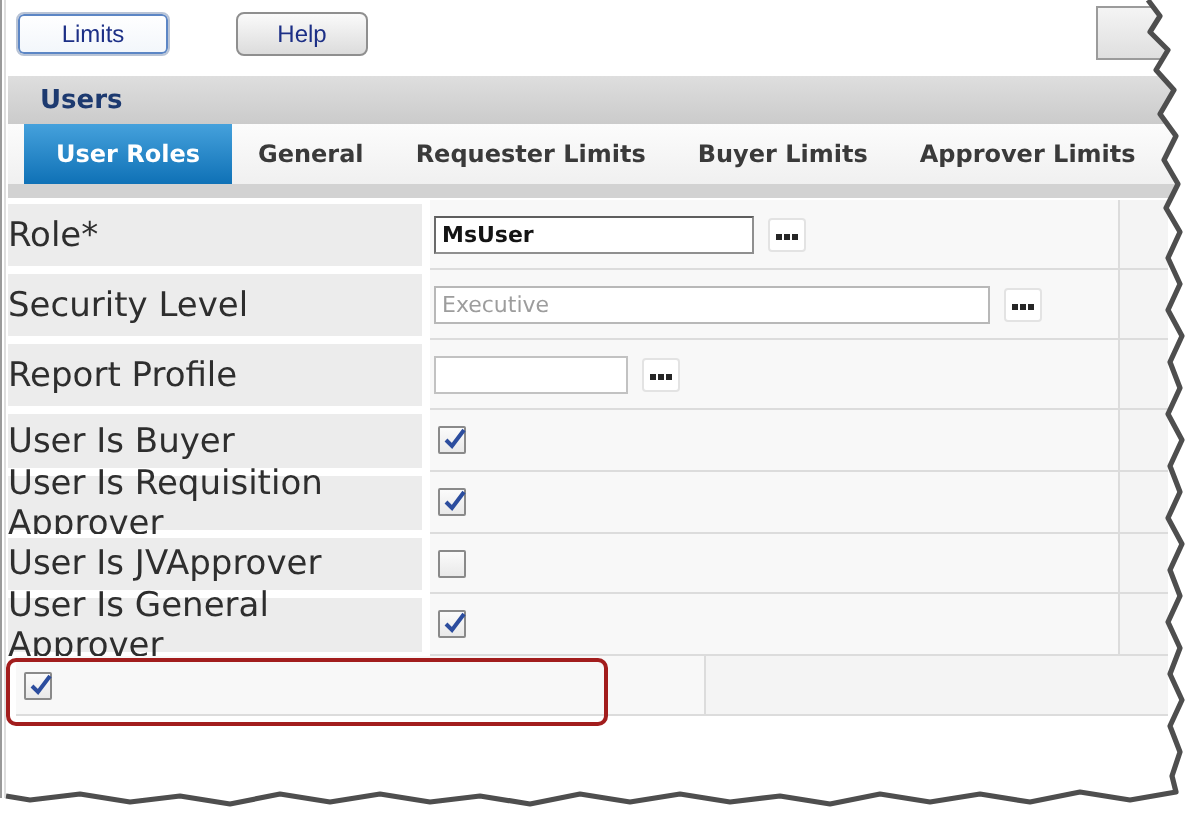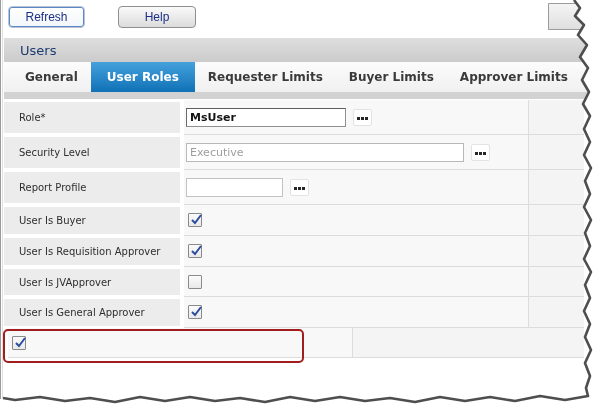--- a/index.html
+++ b/index.html
@@ -83,7 +83,7 @@
 <div class="ledge1"></div>
 <div class="ledge2"></div>
 
-<button class="btn btn-refresh">Refresh</button>
+<button class="btn btn-refresh">Limits</button>
 <button class="btn btn-help">Help</button>
 <div class="partial-btn"></div>
 

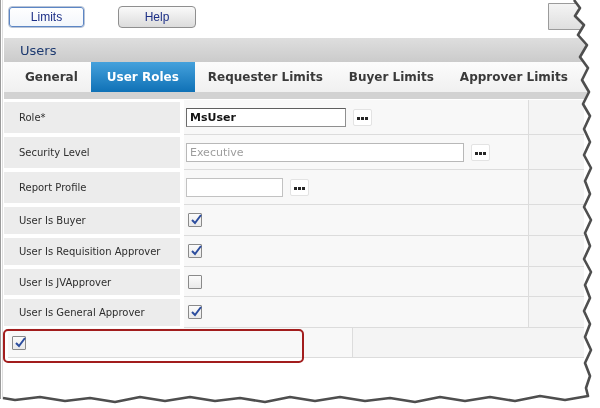--- a/index.html
+++ b/index.html
@@ -18,7 +18,7 @@
        font-size:12px;color:#1c2f86;border-radius:4px;cursor:pointer}
   .btn-refresh{left:8px;width:77px;background:linear-gradient(#ffffff,#f2f6fb);
        border:1px solid #b9c4d6;box-shadow:inset 0 0 0 1px #5c86c5}
-  .btn-help{left:118px;width:78px;background:linear-gradient(#fafafa,#dcdcdc);
+  .btn-help{left:118px;width:66px;background:linear-gradient(#fafafa,#dcdcdc);
        border:1px solid #8f8f8f}
   .partial-btn{position:absolute;left:548px;top:3px;width:46px;height:27px;box-sizing:border-box;
        border:1px solid #9b9b9b;border-radius:0 9px 0 0;

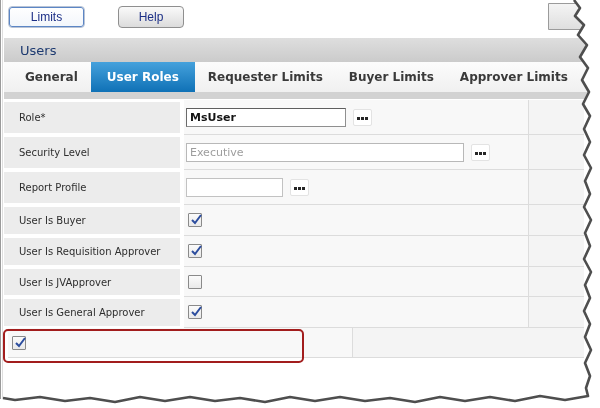--- a/index.html
+++ b/index.html
@@ -28,7 +28,7 @@
   .users-bar{position:absolute;left:4px;top:38px;width:588px;height:24px;
        background:linear-gradient(#dedede,#cbcbcb);
        display:flex;align-items:center;padding-left:16px;box-sizing:border-box;
-       font-size:13px;font-weight:normal;color:#1d3a70}
+       font-size:13px;font-weight:bold;color:#1d3a70}
 
   
   .tabbar{position:absolute;left:4px;top:62px;width:588px;height:30px;

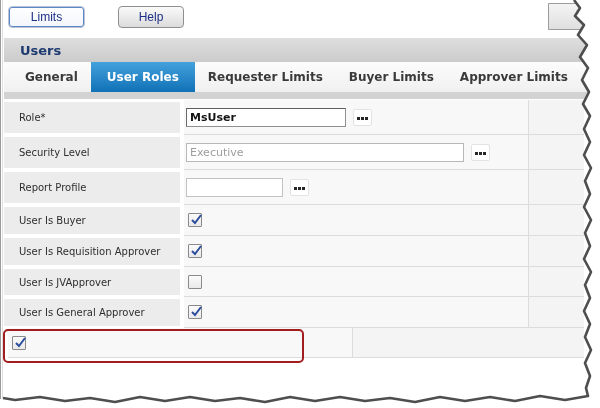--- a/index.html
+++ b/index.html
@@ -92,8 +92,8 @@
 </div>
 
 <div class="tabbar">
+  <div class="tab active">User Roles</div>
   <div class="tab">General</div>
-  <div class="tab active">User Roles</div>
   <div class="tab">Requester Limits</div>
   <div class="tab">Buyer Limits</div>
   <div class="tab">Approver Limits</div>

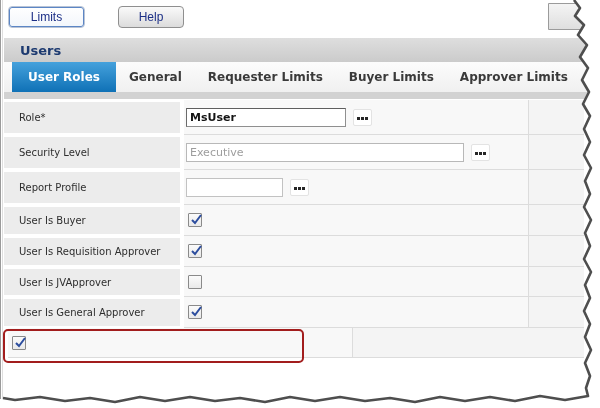--- a/index.html
+++ b/index.html
@@ -44,9 +44,9 @@
   .table{position:absolute;left:4px;top:100px;width:580px}
   .row{display:flex;position:relative}
   .h35{height:35px}.h31{height:31px}.h30{height:30px}
-  .lbl{width:176px;background:#ececec;box-shadow:inset 0 2px 0 #ffffff,inset 0 -2px 0 #ffffff;
-       display:flex;align-items:center;padding-left:15px;box-sizing:border-box;
-       font-size:10px;color:#2e2e2e}
+  .lbl{width:207px;background:#ececec;box-shadow:inset 0 2px 0 #ffffff,inset 0 -2px 0 #ffffff;
+       display:flex;align-items:center;box-sizing:border-box;
+       font-size:17px;color:#2e2e2e}
   .gap{width:4px;background:#ffffff}
   .fld{width:344px;background:#f8f8f8;border-bottom:1px solid #dcdcdc;
        display:flex;align-items:center;padding-left:2px;box-sizing:border-box}

